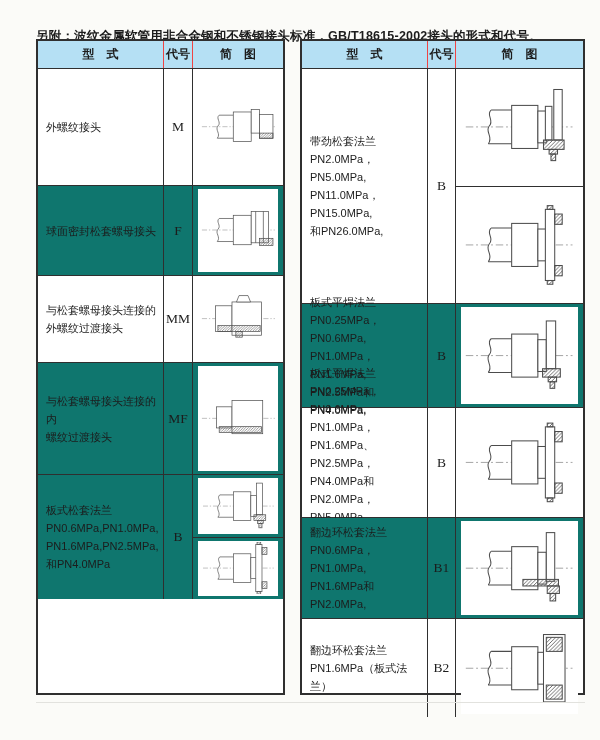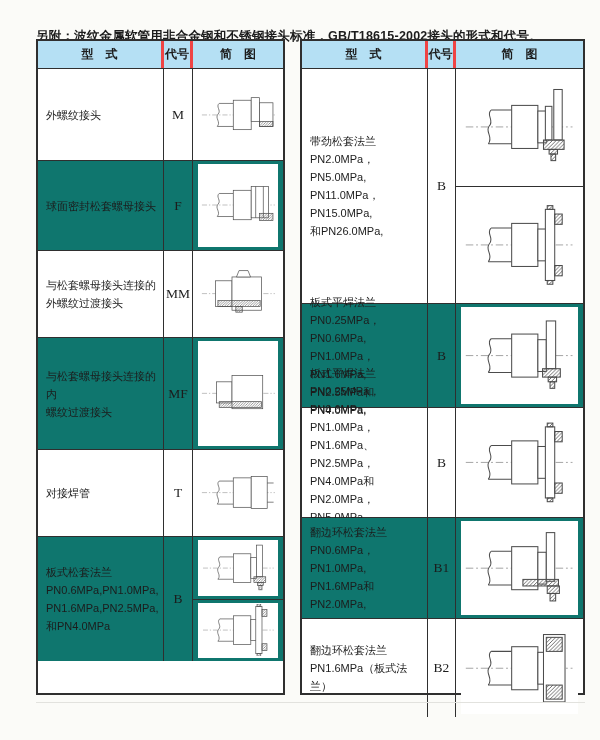--- a/index.html
+++ b/index.html
@@ -22,7 +22,7 @@
   .cell{box-sizing:border-box;}
   .hd{background:#b5e0f4;}
   .hd .cell{display:flex;align-items:center;justify-content:center;
-    font-size:12px;font-weight:700;border-right:3px solid #ef4444;}
+    font-size:12px;font-weight:700;border-right:1px solid #ef4444;}
   .hd .cell:last-child{border-right:none;}
   .ct{width:126px;border-right:1px solid #2f2f2f;display:flex;flex-direction:column;
       justify-content:center;padding:4px 4px 4px 8px;font-size:11px;line-height:18px;}

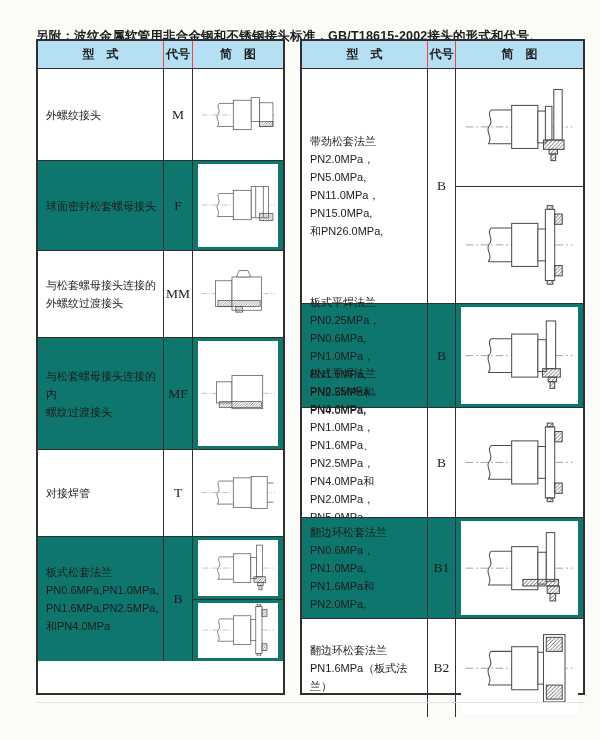--- a/index.html
+++ b/index.html
@@ -126,7 +126,7 @@
     <div class="cell" style="flex:1">简　图</div>
   </div>
 
-  <div class="row" style="height:92px">
+  <div class="row" style="height:117px">
     <div class="cell ct">外螺纹接头</div>
     <div class="cell cc">M</div>
     <div class="cell cd">

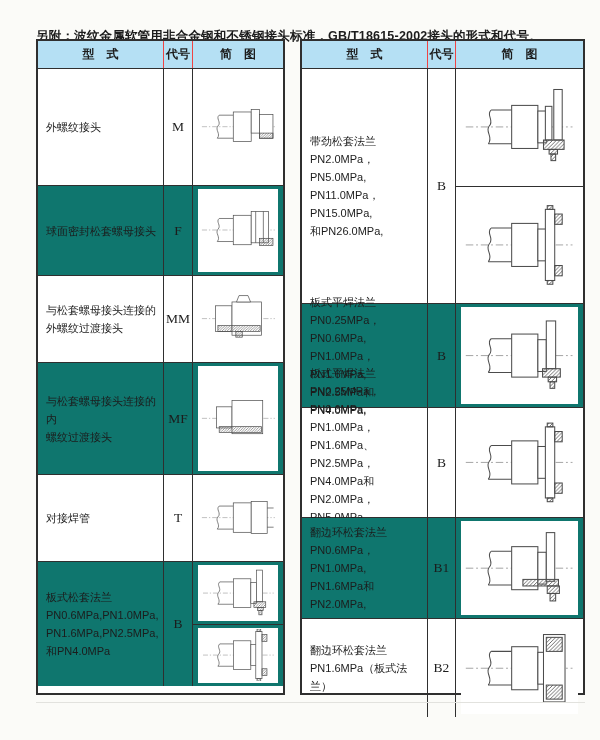--- a/index.html
+++ b/index.html
@@ -188,21 +188,6 @@
     </div>
   </div>
 
-  <div class="row" style="height:87px">
-    <div class="cell ct">对接焊管</div>
-    <div class="cell cc">T</div>
-    <div class="cell cd">
-      <div class="sub">
-          <div class="imgbox">
-            <svg class="diag" viewBox="0 0 120 84">
-              <use href="#p-cl"></use>
-              <use href="#p-hose"></use>
-              <use href="#p-t"></use>
-            </svg>
-          </div>
-        </div>
-    </div>
-  </div>
 
   <div class="row" style="height:125px">
     <div class="cell ct yellow">板式松套法兰<br>PN0.6MPa,PN1.0MPa,<br>PN1.6MPa,PN2.5MPa,<br>和PN4.0MPa</div>

